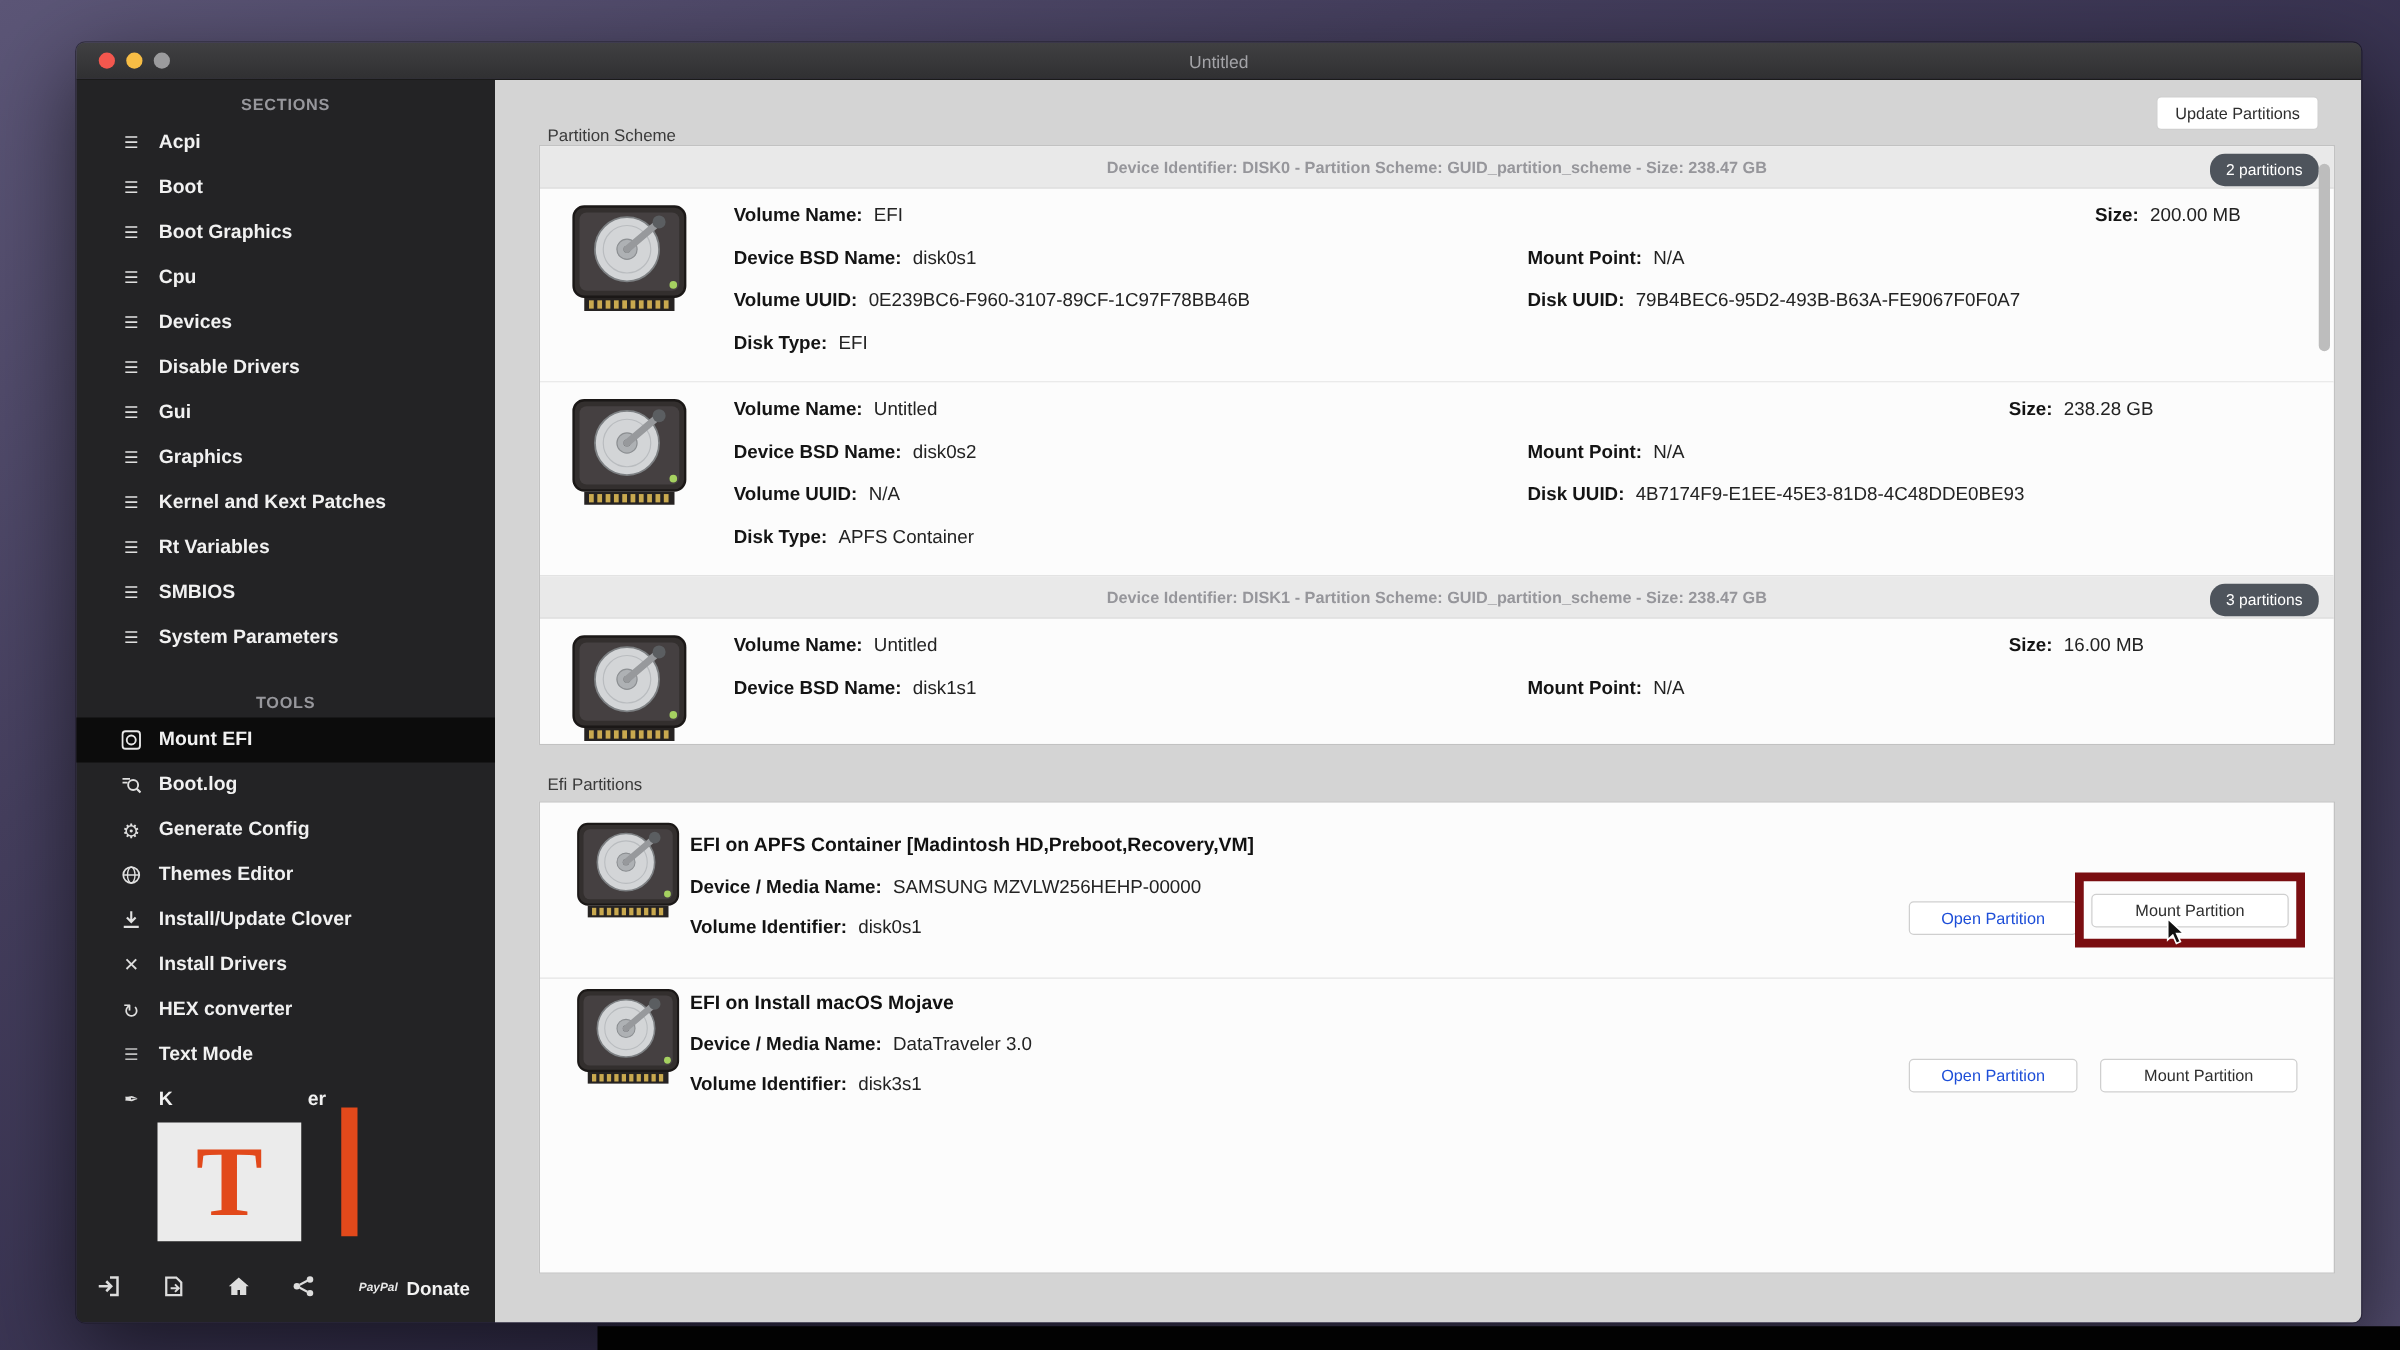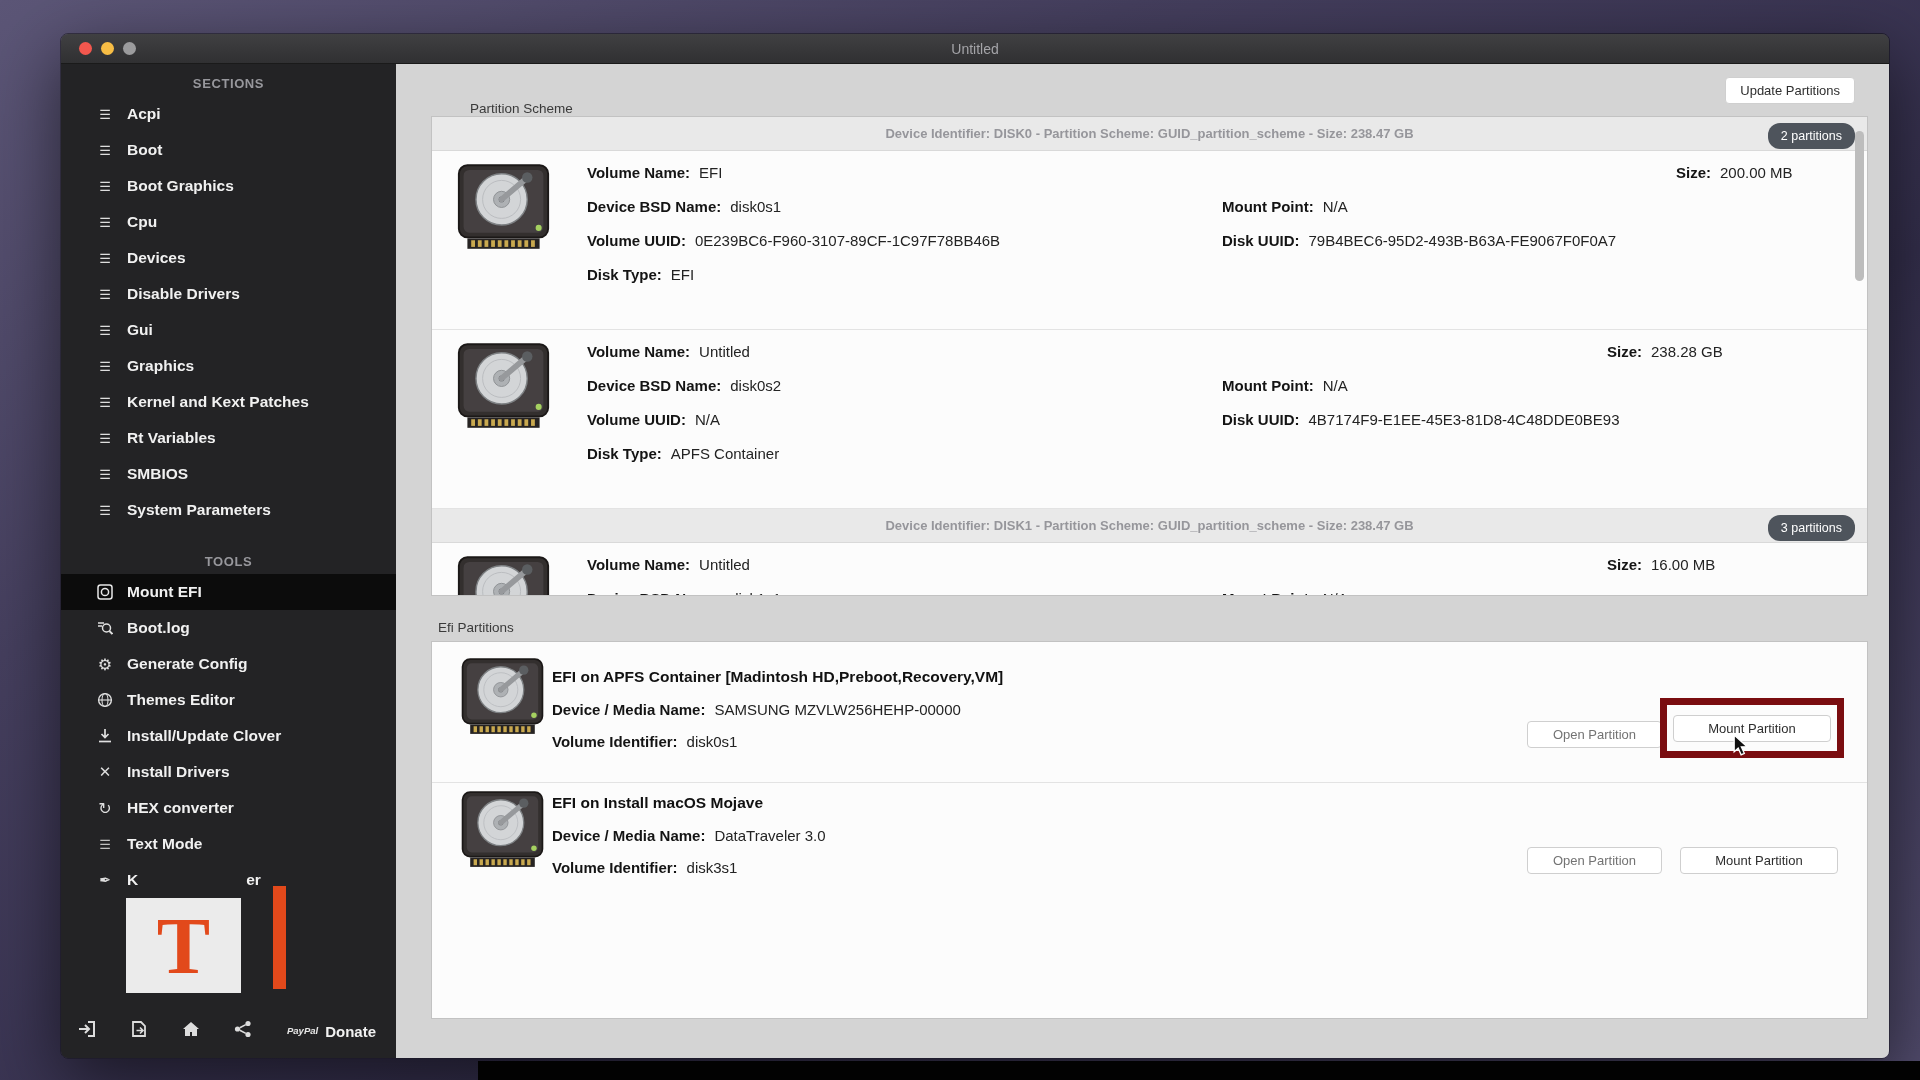--- a/index.html
+++ b/index.html
@@ -239,7 +239,7 @@
     </div>
 
     <div class="content">
-      <span class="section-label" style="left:42px; top:37px;margin-left:32px;">Partition Scheme</span>
+      <span class="section-label" style="left:42px; top:37px;">Partition Scheme</span>
       <button class="btn update-btn">Update Partitions</button>
 
       <div class="panel top">

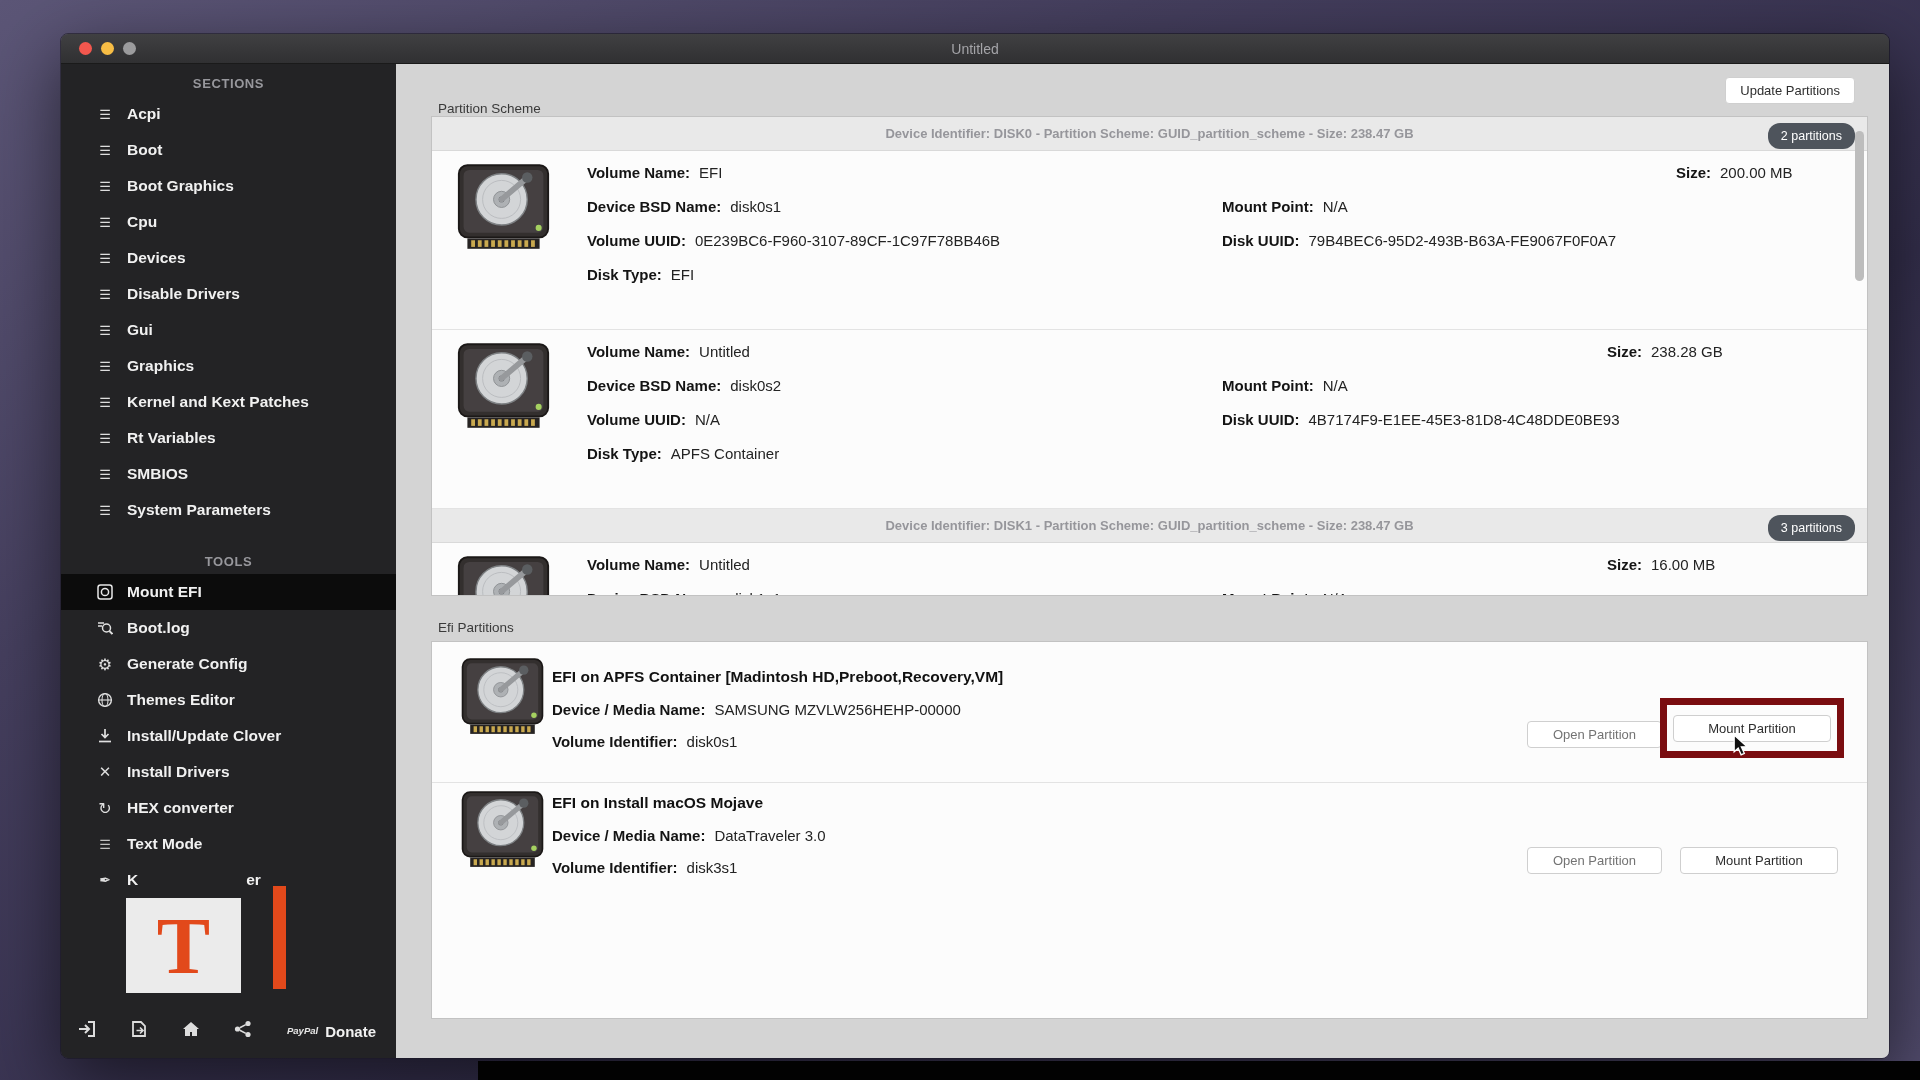--- a/index.html
+++ b/index.html
@@ -68,7 +68,7 @@
   .disk-header { height:34px; background:#e9e9e9; border-bottom:1px solid #d9d9d9; position:relative; display:flex; align-items:center; justify-content:center; font-size:13px; font-weight:bold; color:#96969b; }
   .badge { position:absolute; right:12px; top:6px; background:#4e545c; color:#fff; font-size:12.5px; font-weight:normal; padding:6px 13px; border-radius:12px; }
 
-  .part-row { height:179px; position:relative; border-bottom:1px solid #e3e3e3; background:#fcfcfc; }
+  .part-row { height:155px; position:relative; border-bottom:1px solid #e3e3e3; background:#fcfcfc; }
   .hdd-ic { position:absolute; left:24px; top:12px; }
   .hdd-ic svg { width:95px; height:88px; }
   .hdd-ic.small svg { width:85px; height:79px; }

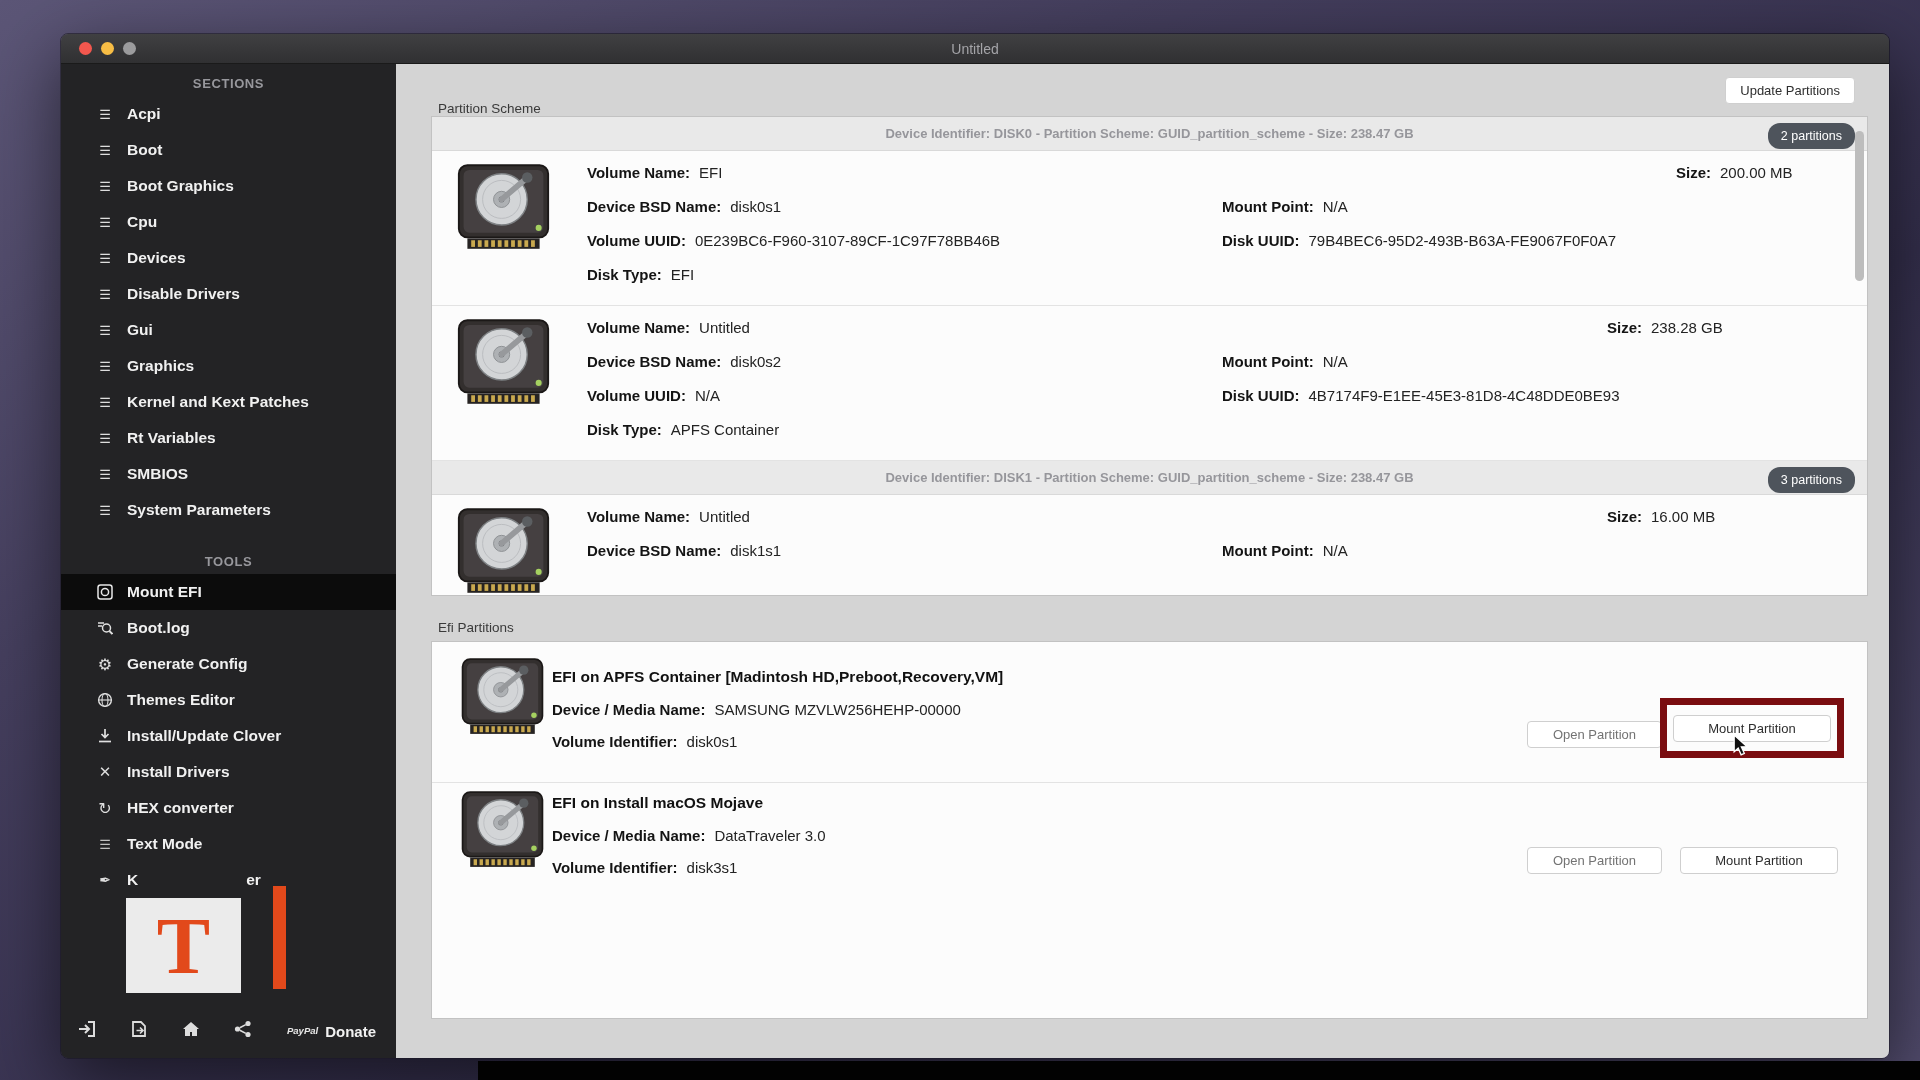--- a/index.html
+++ b/index.html
@@ -58,7 +58,7 @@
     background:#ffffff; border:1px solid #cfcfcf; border-radius:4px;
     font-size:13px; color:#2e2e2e; padding:0 14px; height:27px; cursor:default;
   }
-  .btn.disabled { color:#737373; }
+  .btn.disabled { color:#1d4ed8; }
   .update-btn { position:absolute; right:34px; top:13px; }
 
   .panel { position:absolute; left:35px; width:1437px; background:#fcfcfc; border:1px solid #c2c2c2; }

